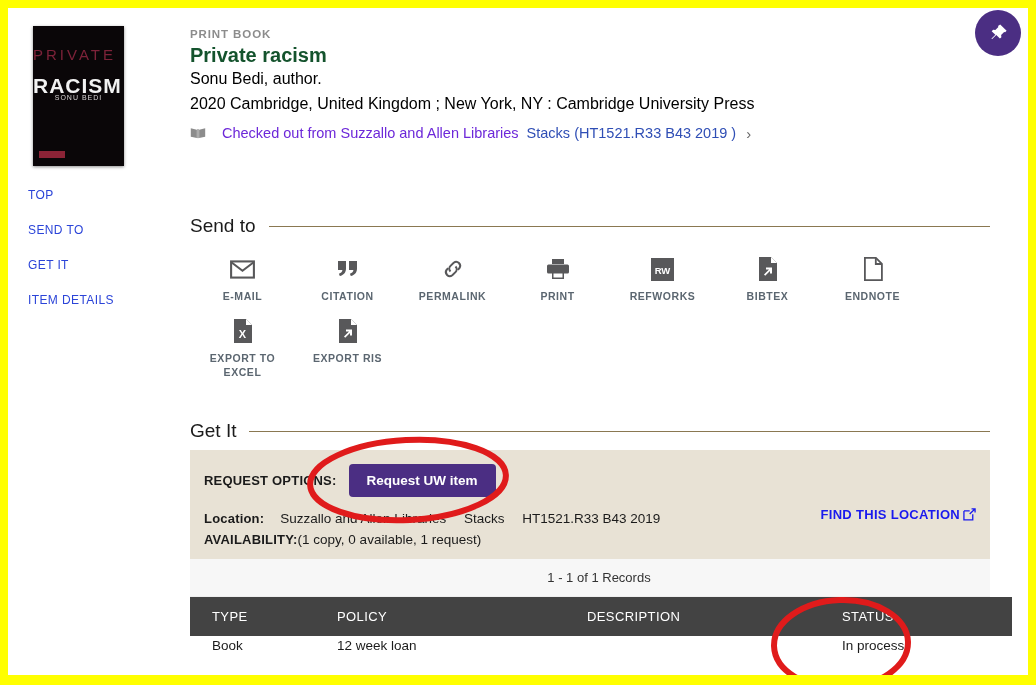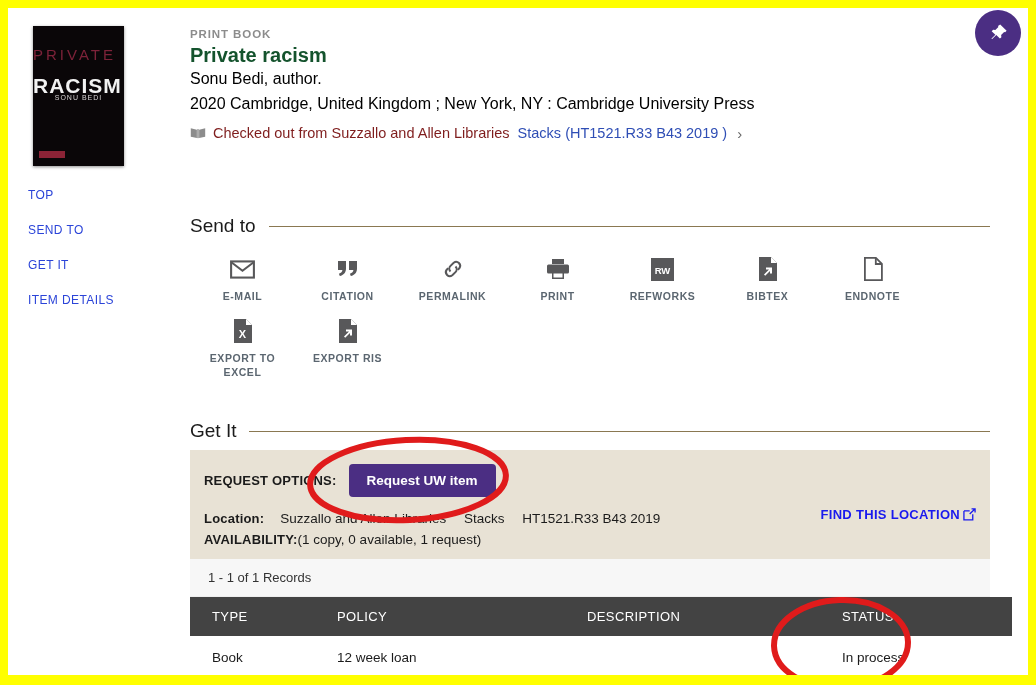--- a/index.html
+++ b/index.html
@@ -126,7 +126,7 @@
     align-items: center;
     font-size: 14.5px;
   }
-  #availability-status { color: #7f1d1d; margin-left: 7px; }
+  #availability-status { color: #6d28d9; margin-left: 16px; }
   #availability-location { color: #2f4eb5; margin-left: 8px; }
   #availability-chevron { color: #666; margin-left: 10px; font-size: 15px; }
 

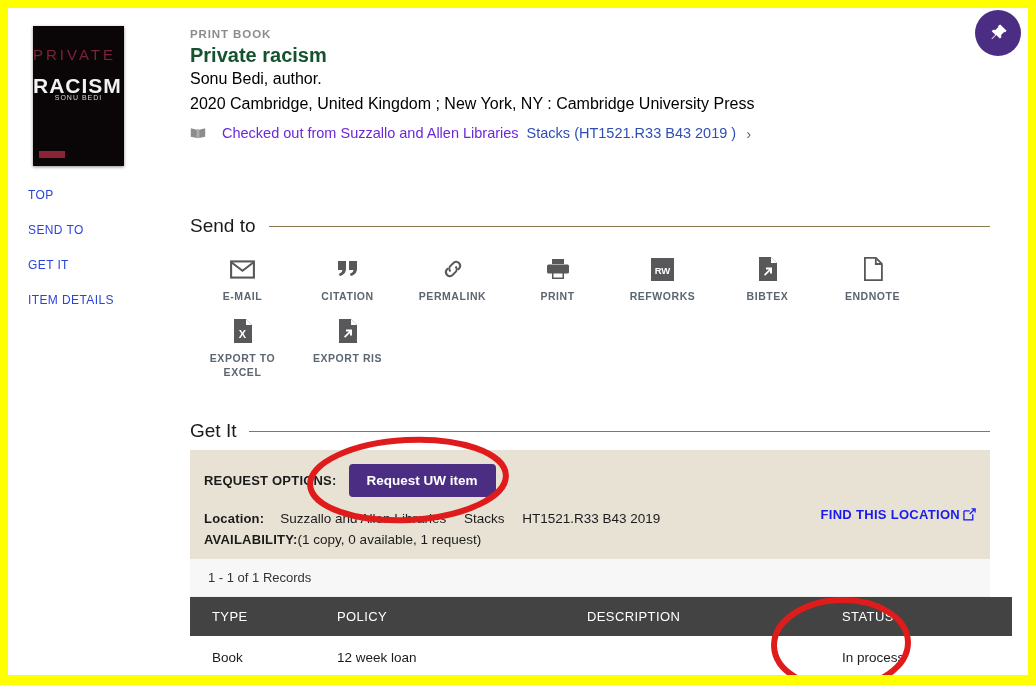--- a/index.html
+++ b/index.html
@@ -260,6 +260,7 @@
     color: #333;
     padding: 11px 0 11px 18px;
     border-bottom: 1px solid #eeeeee;
+    text-align: center;
   }
   #holdings-table { width: 100%; border-collapse: collapse; table-layout: fixed; }
   #holdings-table thead th {

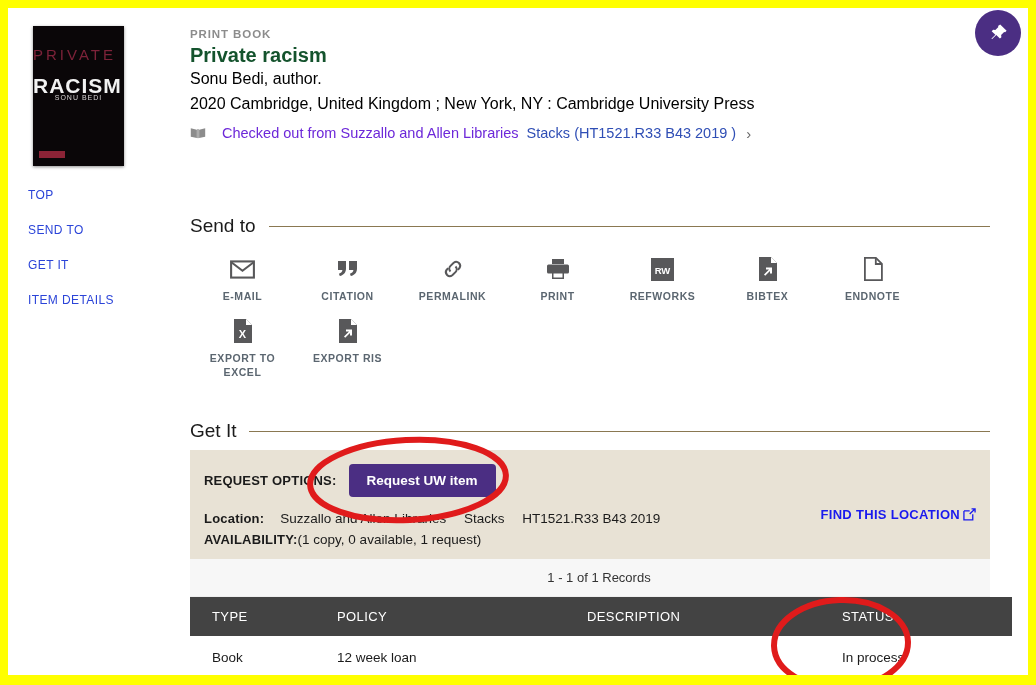--- a/index.html
+++ b/index.html
@@ -275,7 +275,7 @@
   #holdings-table tbody td {
     font-size: 13.5px;
     color: #1b1b1b;
-    padding: 14px 0 14px 0;
+    padding: 2px 0 14px 0;
     background: #ffffff;
   }
   .col-type  { width: 125px; padding-left: 22px !important; }

